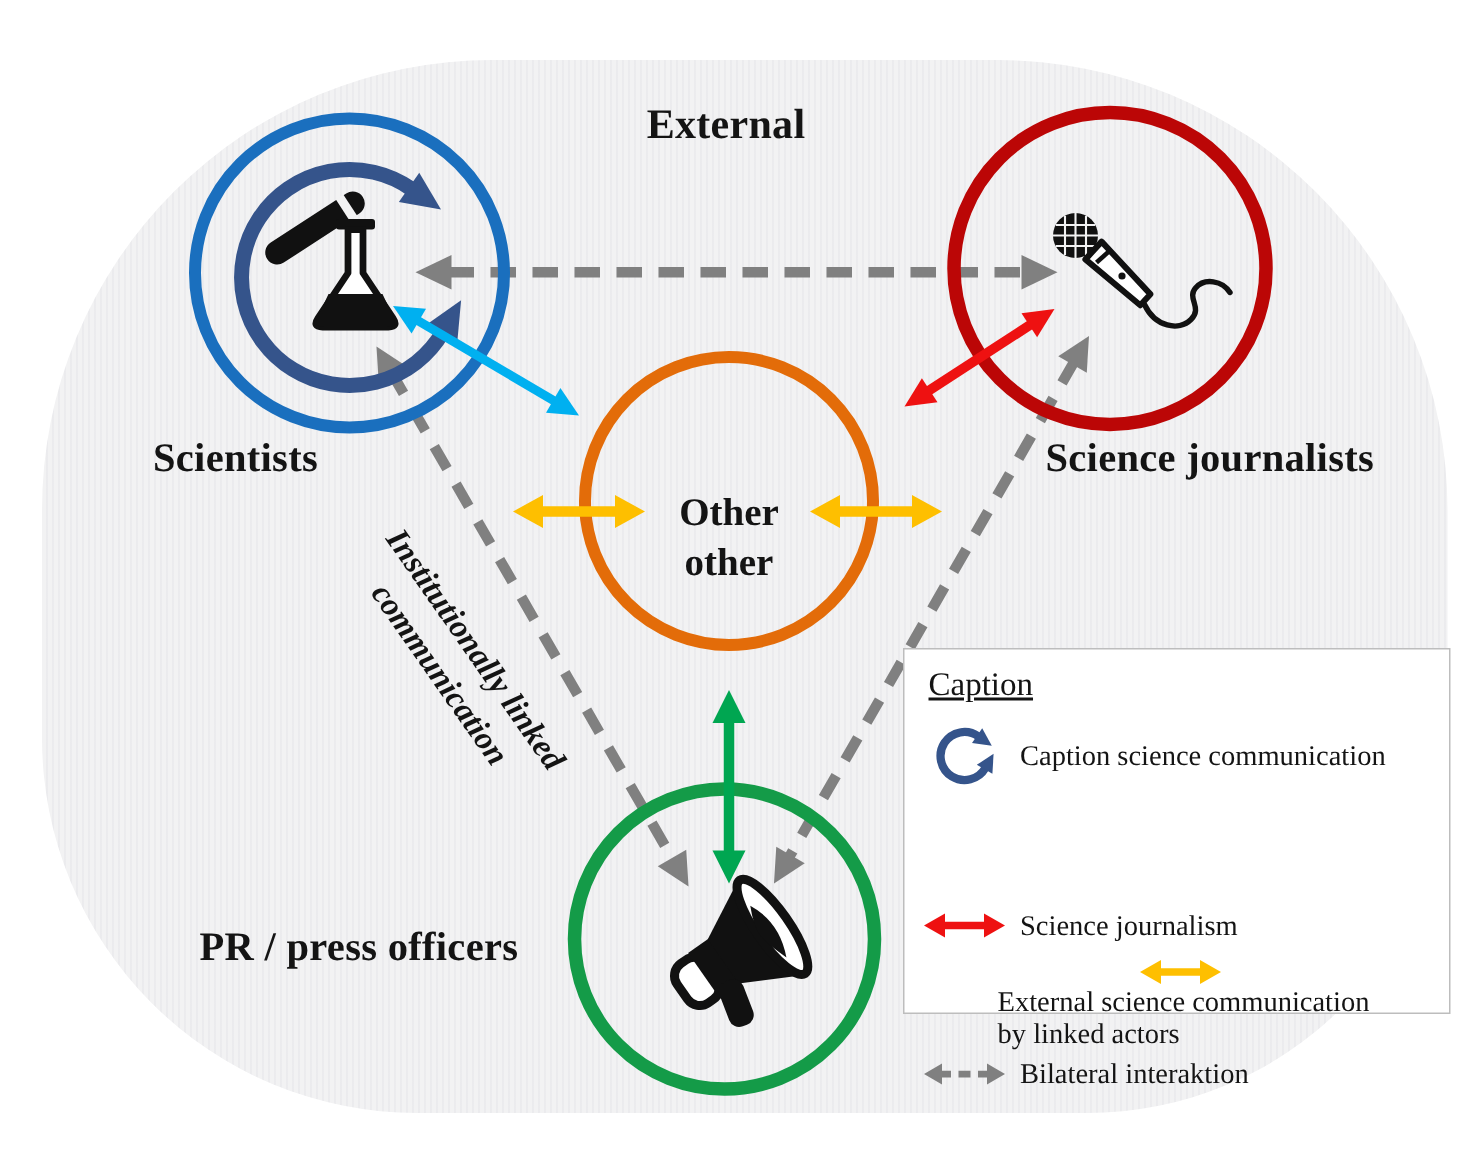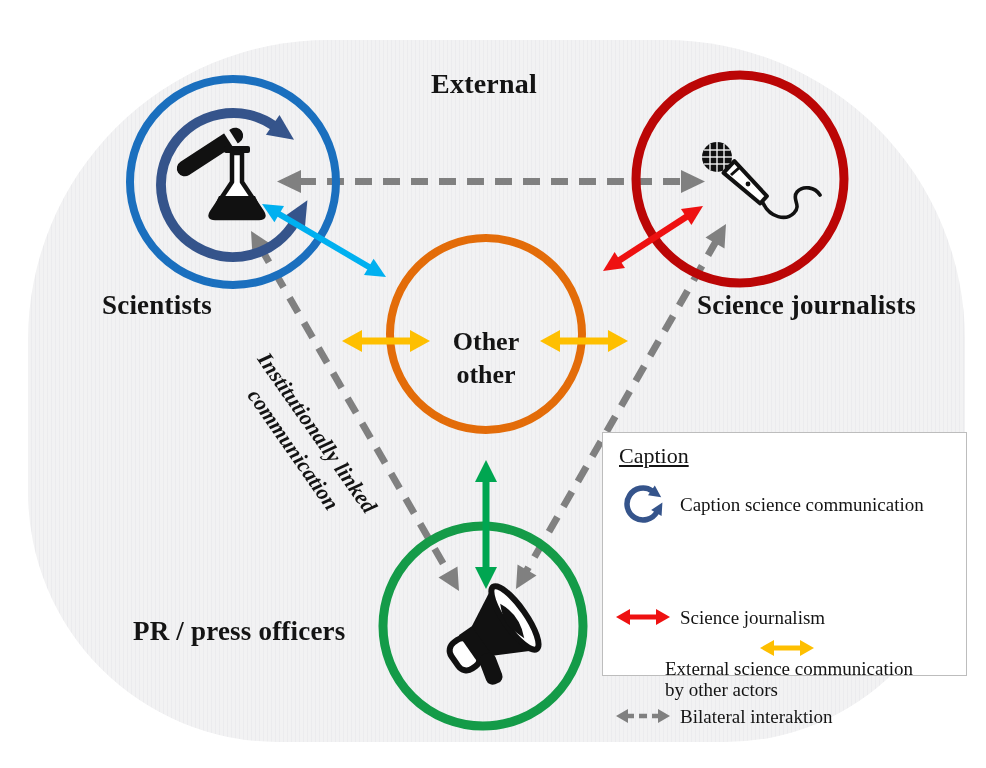--- a/index.html
+++ b/index.html
@@ -217,7 +217,7 @@
     </div>
     <div class="cap-text">
       <div>External science communication</div>
-      <div>by other actors</div>
+      <div>by linked actors</div>
     </div>
   </div>
 

